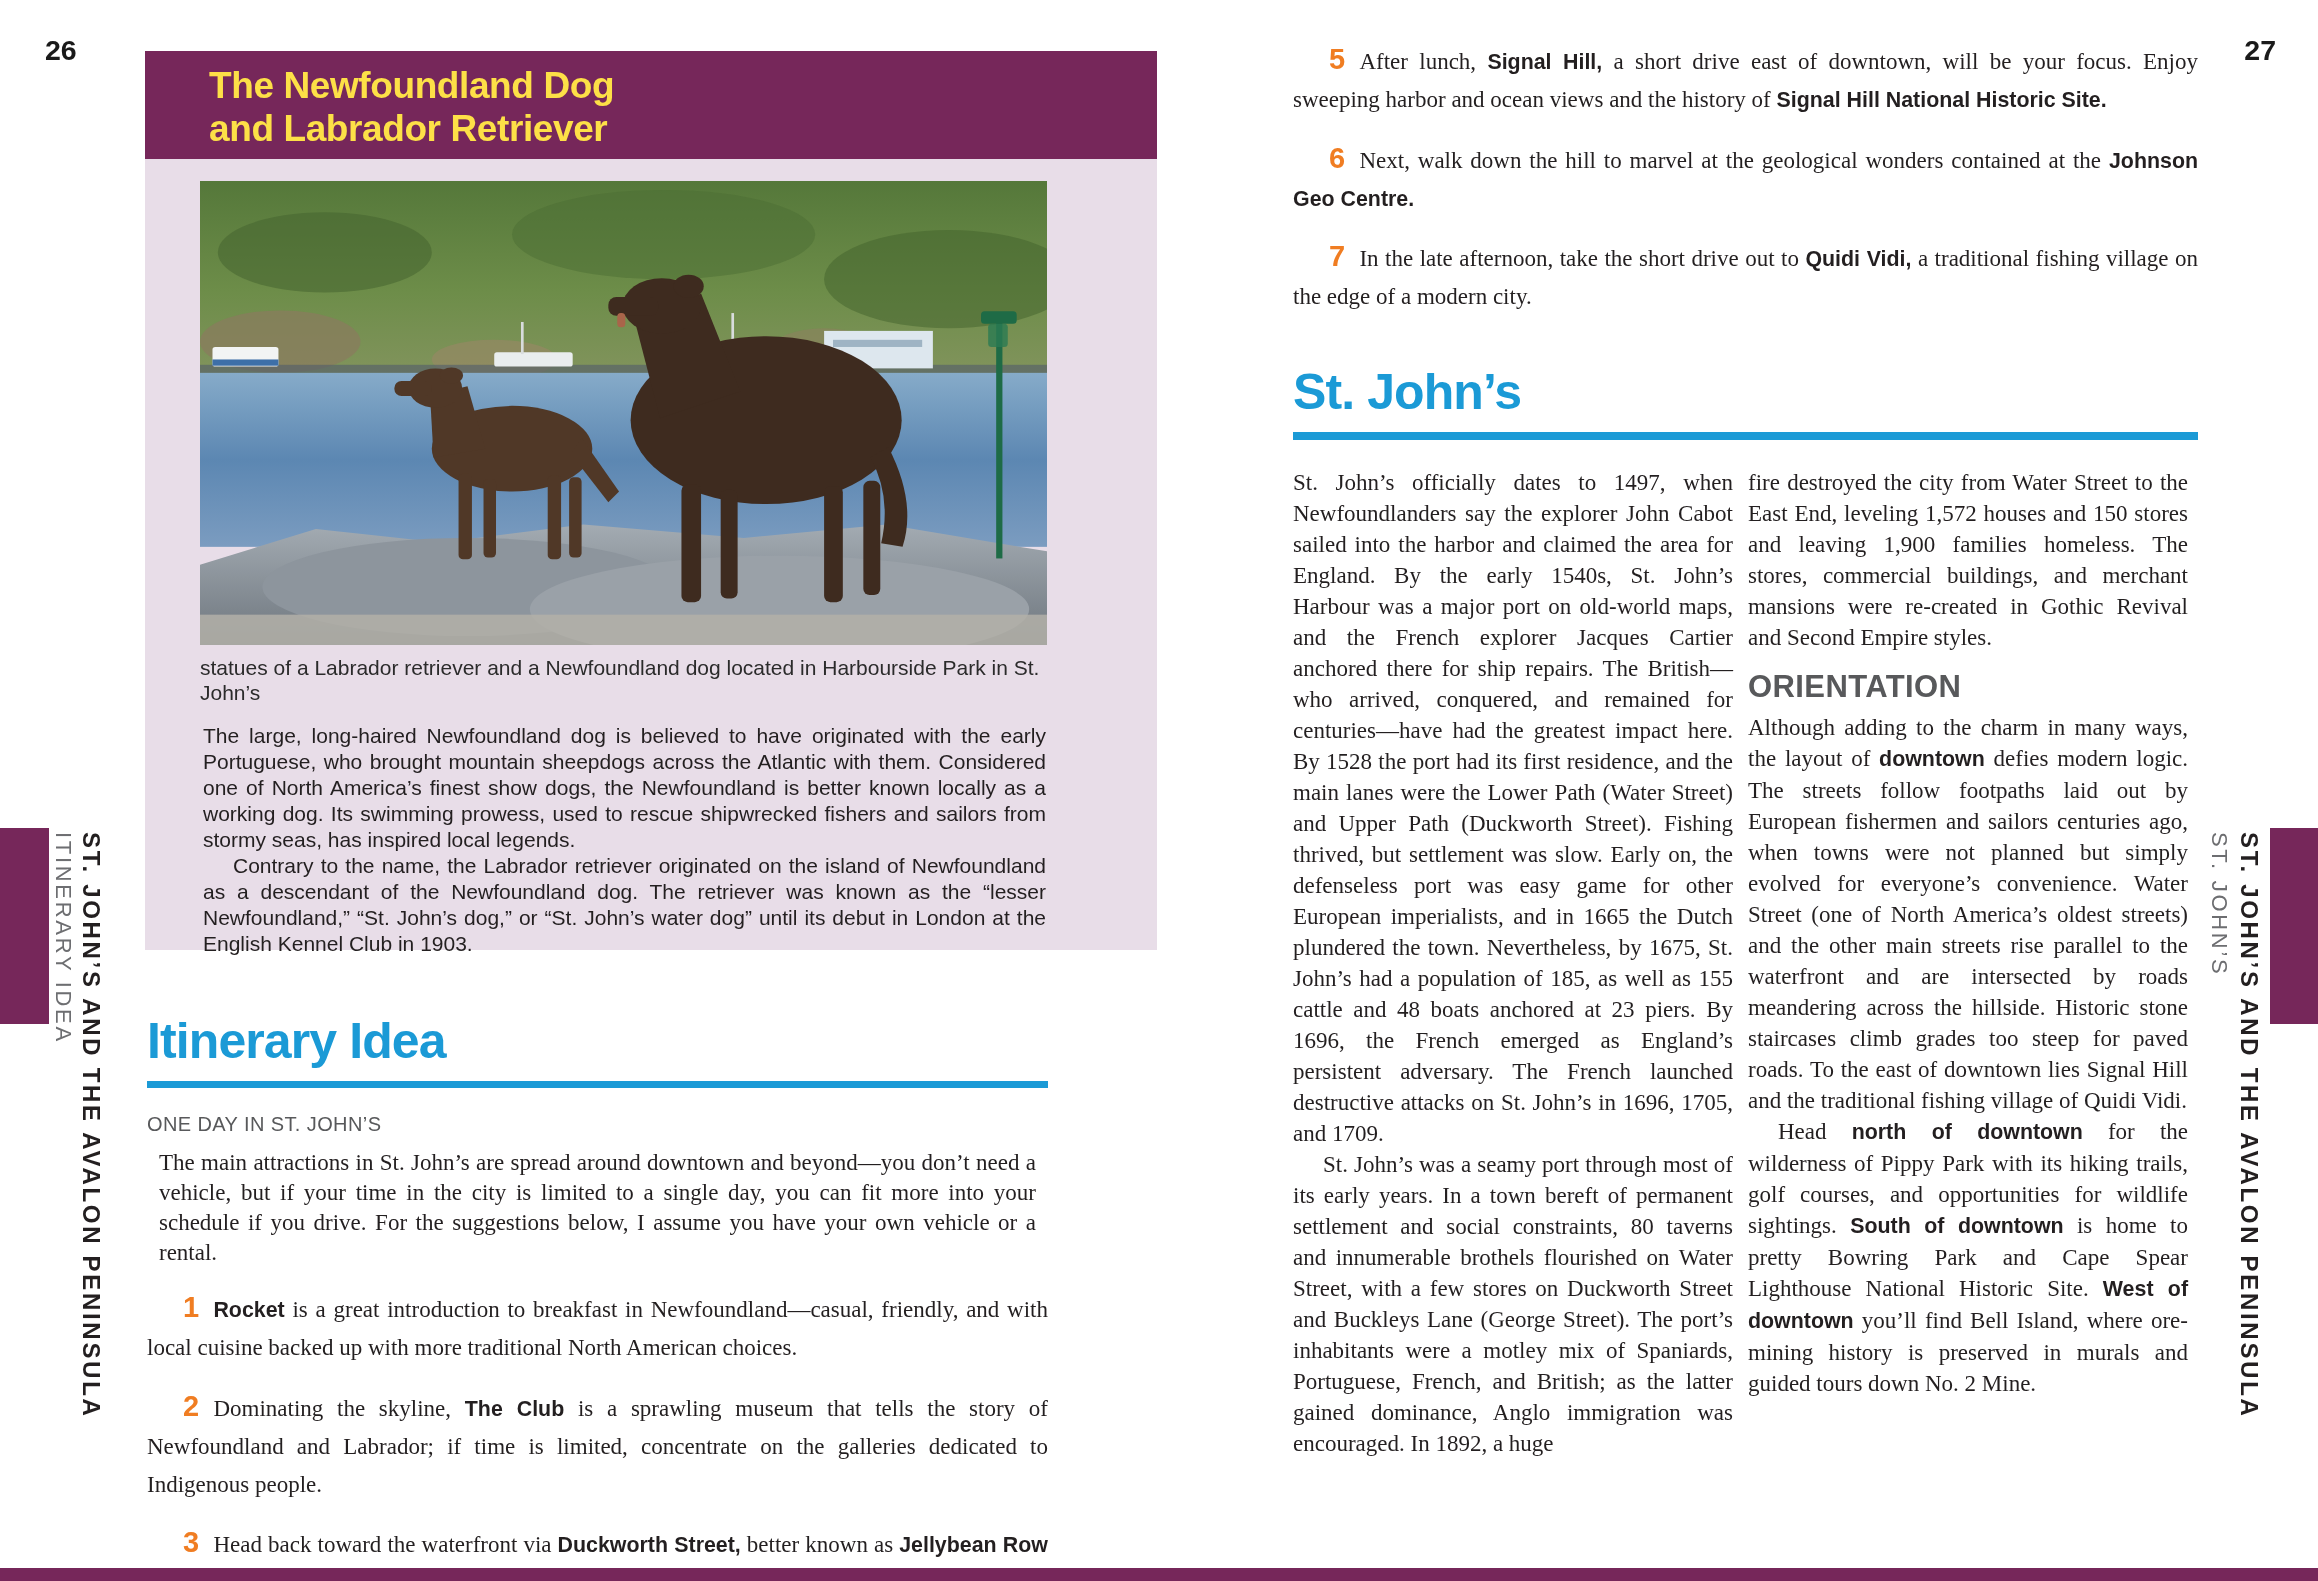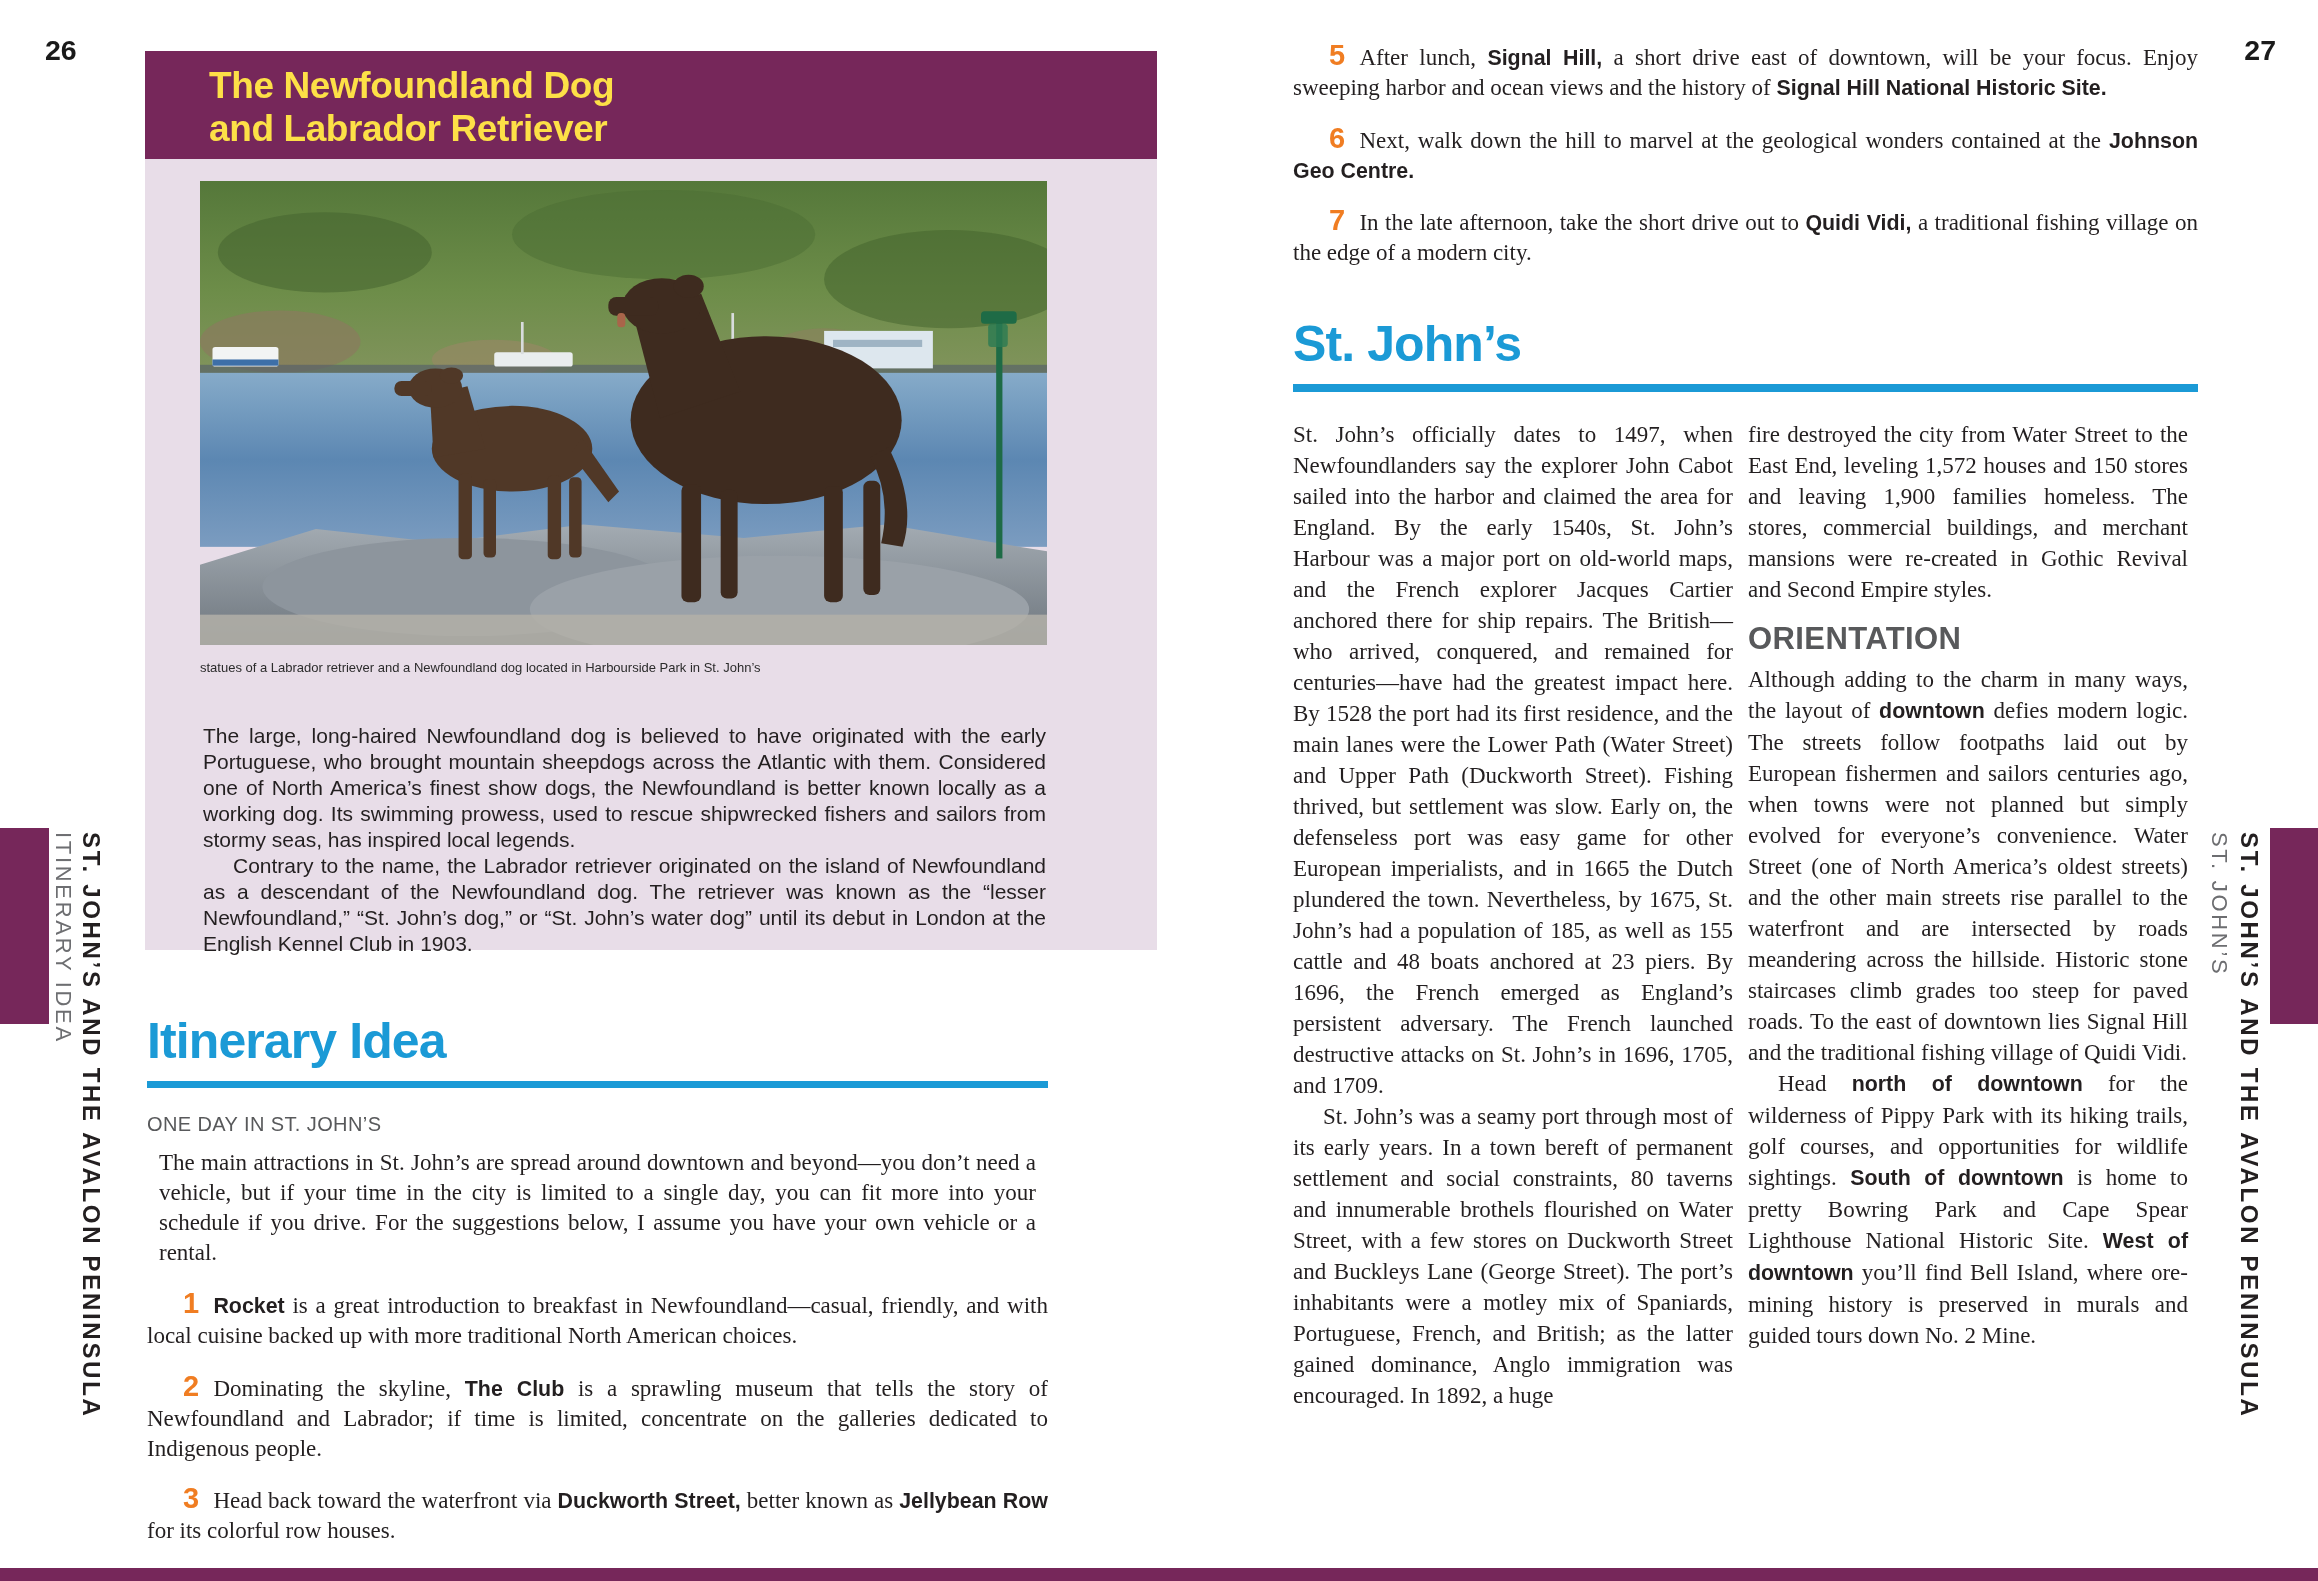--- a/index.html
+++ b/index.html
@@ -32,7 +32,7 @@
   .rule{height:7.1px;background:var(--blue);margin:0 0 25px 0;}
   h3.sub{font-size:20px;font-weight:normal;color:var(--grayhead);letter-spacing:0.4px;margin:0 0 10.7px 0;}
   .serifp{font-family:"Liberation Serif",serif;font-size:23px;line-height:30px;text-align:justify;margin:12px;}
-  .item{font-family:"Liberation Serif",serif;font-size:23px;line-height:30px;text-align:justify;
+  .item{font-family:"Liberation Serif",serif;font-size:23px;line-height:38px;text-align:justify;
     margin:19.6px 0 0 0;text-indent:36px;}
   .right-flow .item:first-child{margin-top:0;}
   .item .num{font-family:"Liberation Sans",sans-serif;font-weight:bold;color:var(--orange);

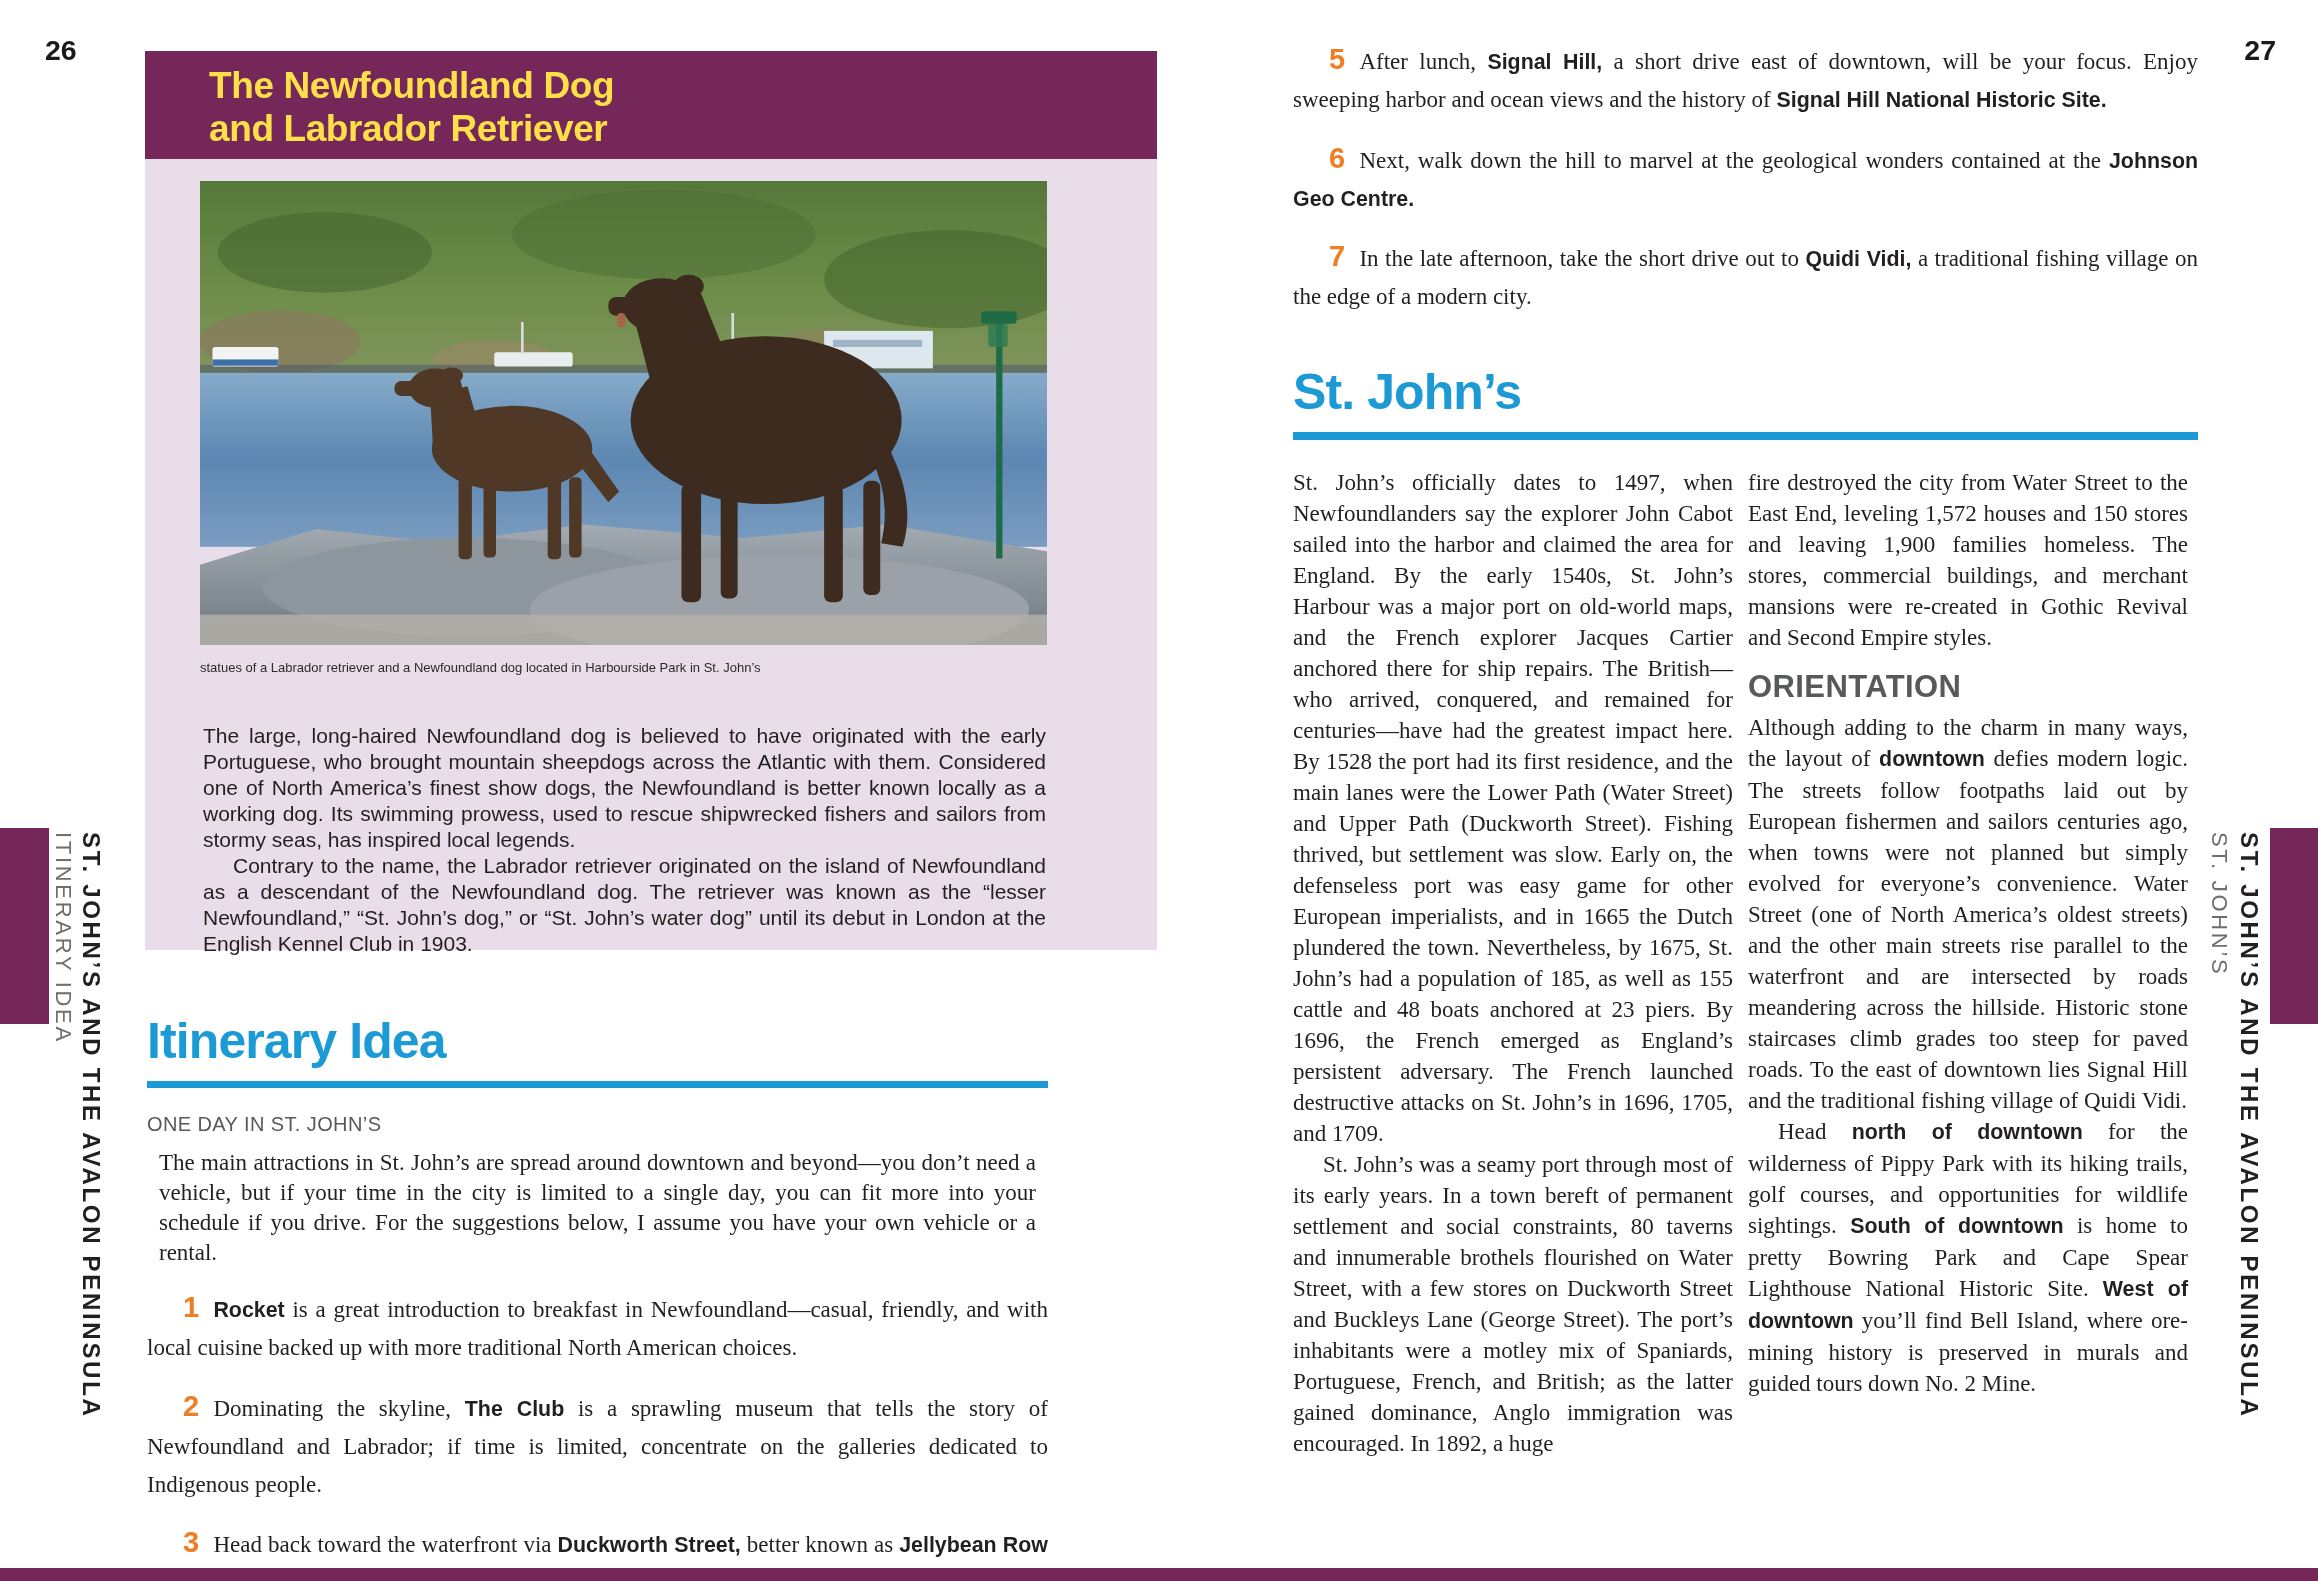--- a/index.html
+++ b/index.html
@@ -18,7 +18,7 @@
   .feature-title{color:#fde047;font-size:37px;line-height:43px;font-weight:bold;letter-spacing:-0.4px;}
   .feature-box{position:absolute;left:145px;top:159px;width:1012px;height:791px;background:var(--lavender);}
   .photo{position:absolute;left:55px;top:22px;width:847px;height:464px;display:block;}
-  .caption{position:absolute;left:55px;top:496px;width:856px;font-size:13px;line-height:25px;color:#2b2b2b;}
+  .caption{position:absolute;left:55px;top:496px;width:856px;font-size:21px;line-height:25px;color:#2b2b2b;}
   .feature-text{position:absolute;left:58px;top:564px;width:843px;font-size:21px;line-height:26px;
     text-align:justify;}
   .feature-text p{margin:0;}

